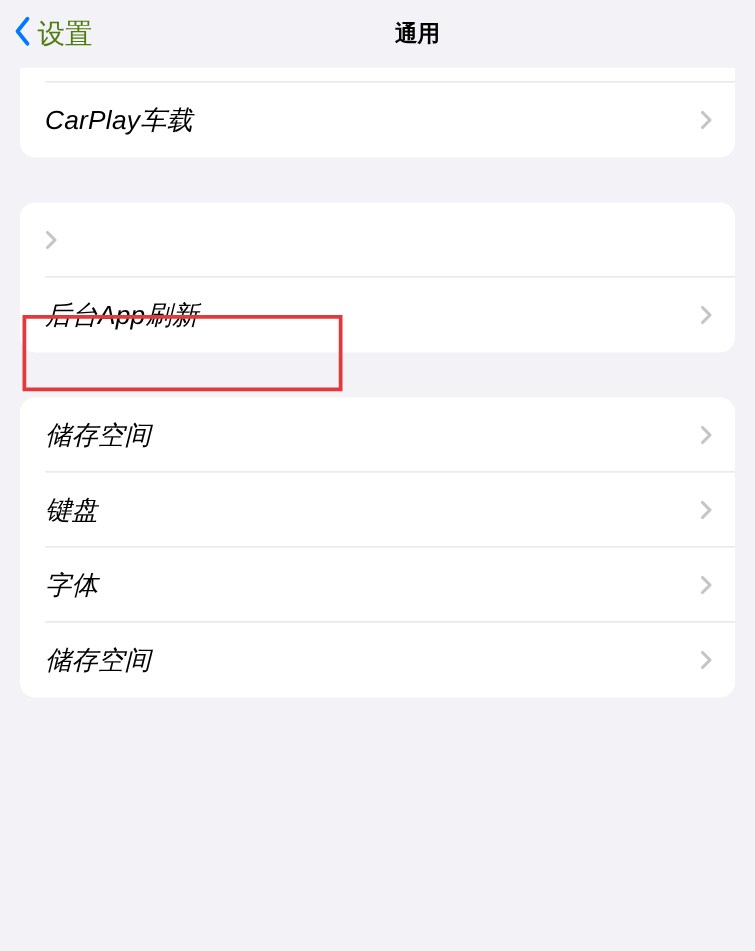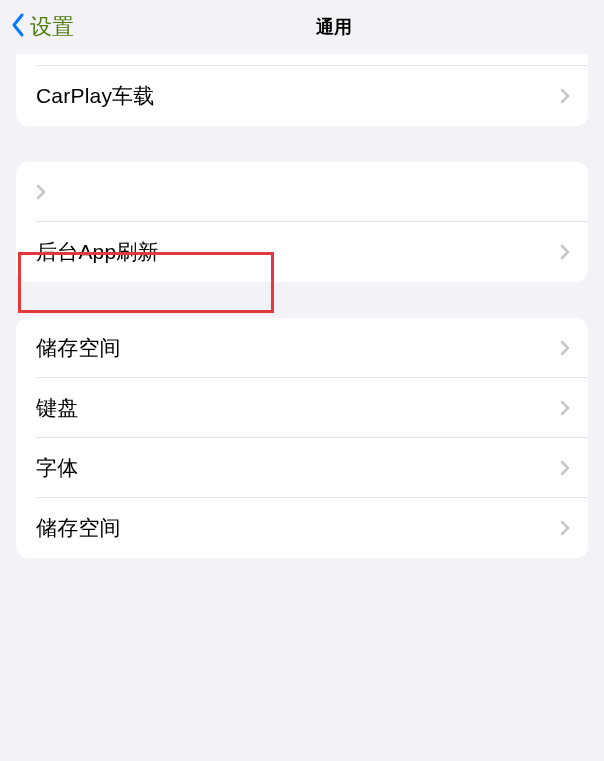--- a/index.html
+++ b/index.html
@@ -52,6 +52,7 @@
       border-radius: 12px;
       margin: 0 16px 36px 16px;
       overflow: visible;
+      font-style: italic;
     }
     .group-first {
       margin-top: 0;

